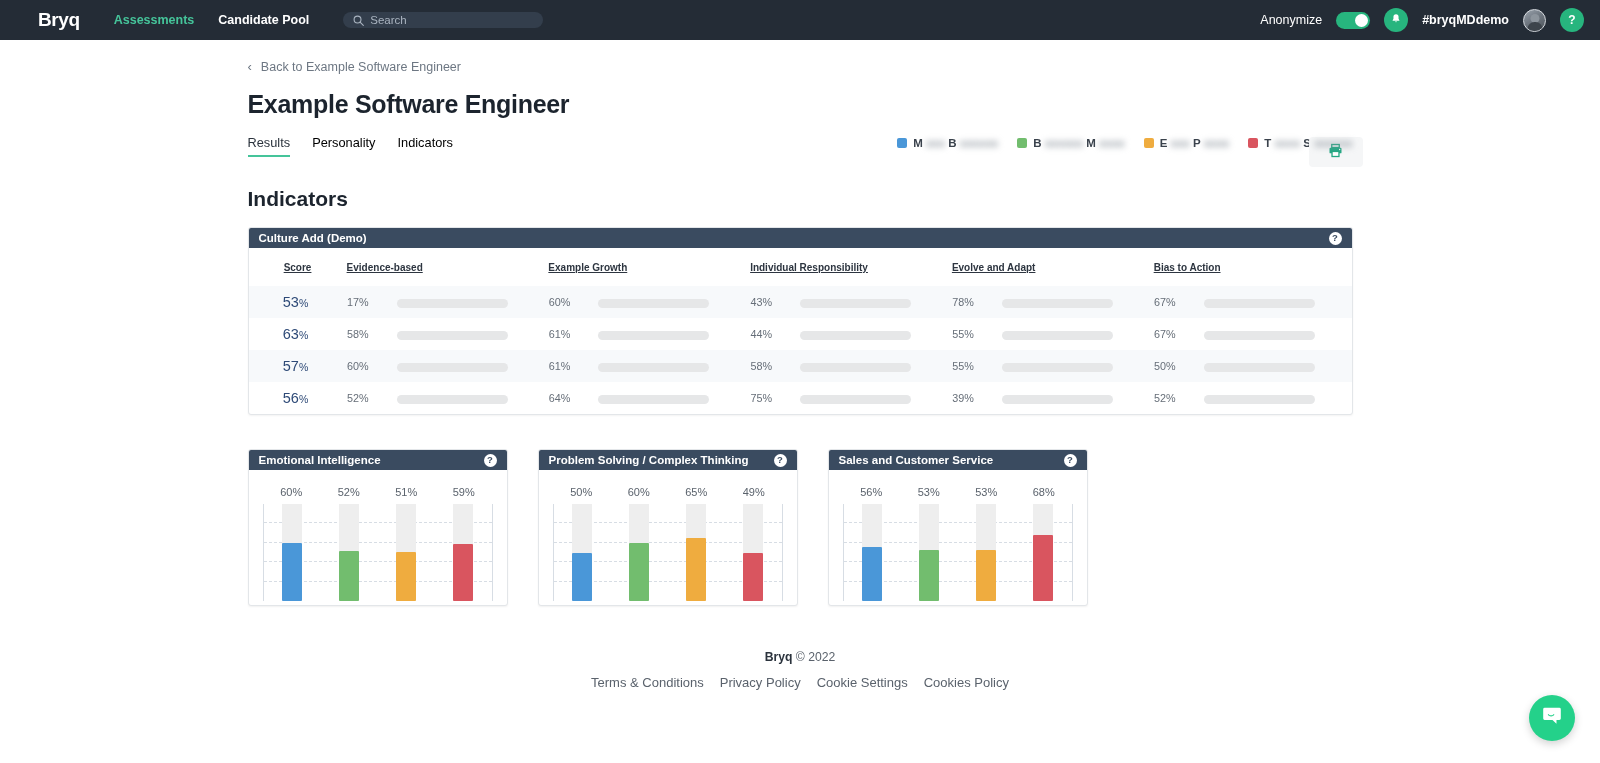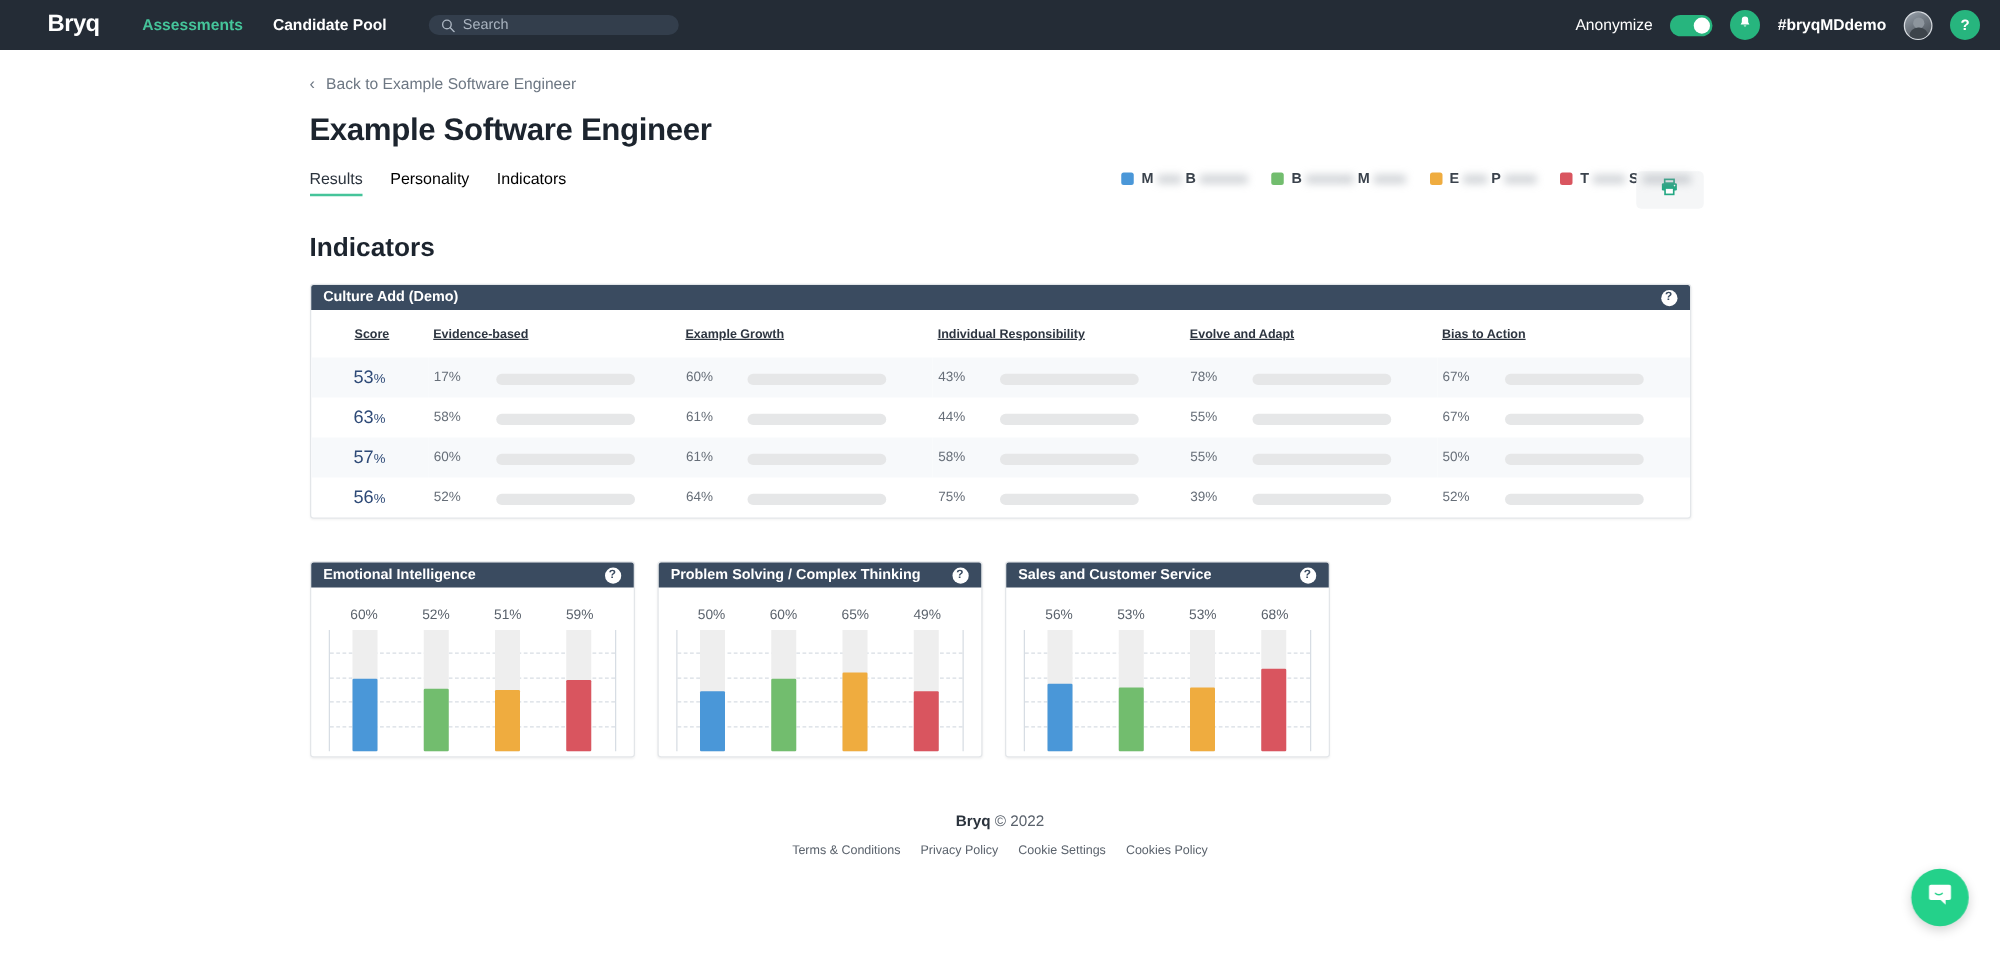--- a/index.html
+++ b/index.html
@@ -205,7 +205,7 @@
   .pad-l { padding-left: 32px; }
 
   
-  .minirow { display: flex; gap: 18px; margin-top: 34px; }
+  .minirow { display: flex; gap: 30px; margin-top: 34px; }
   .minicard {
     width: 260px;
     background: #fff;

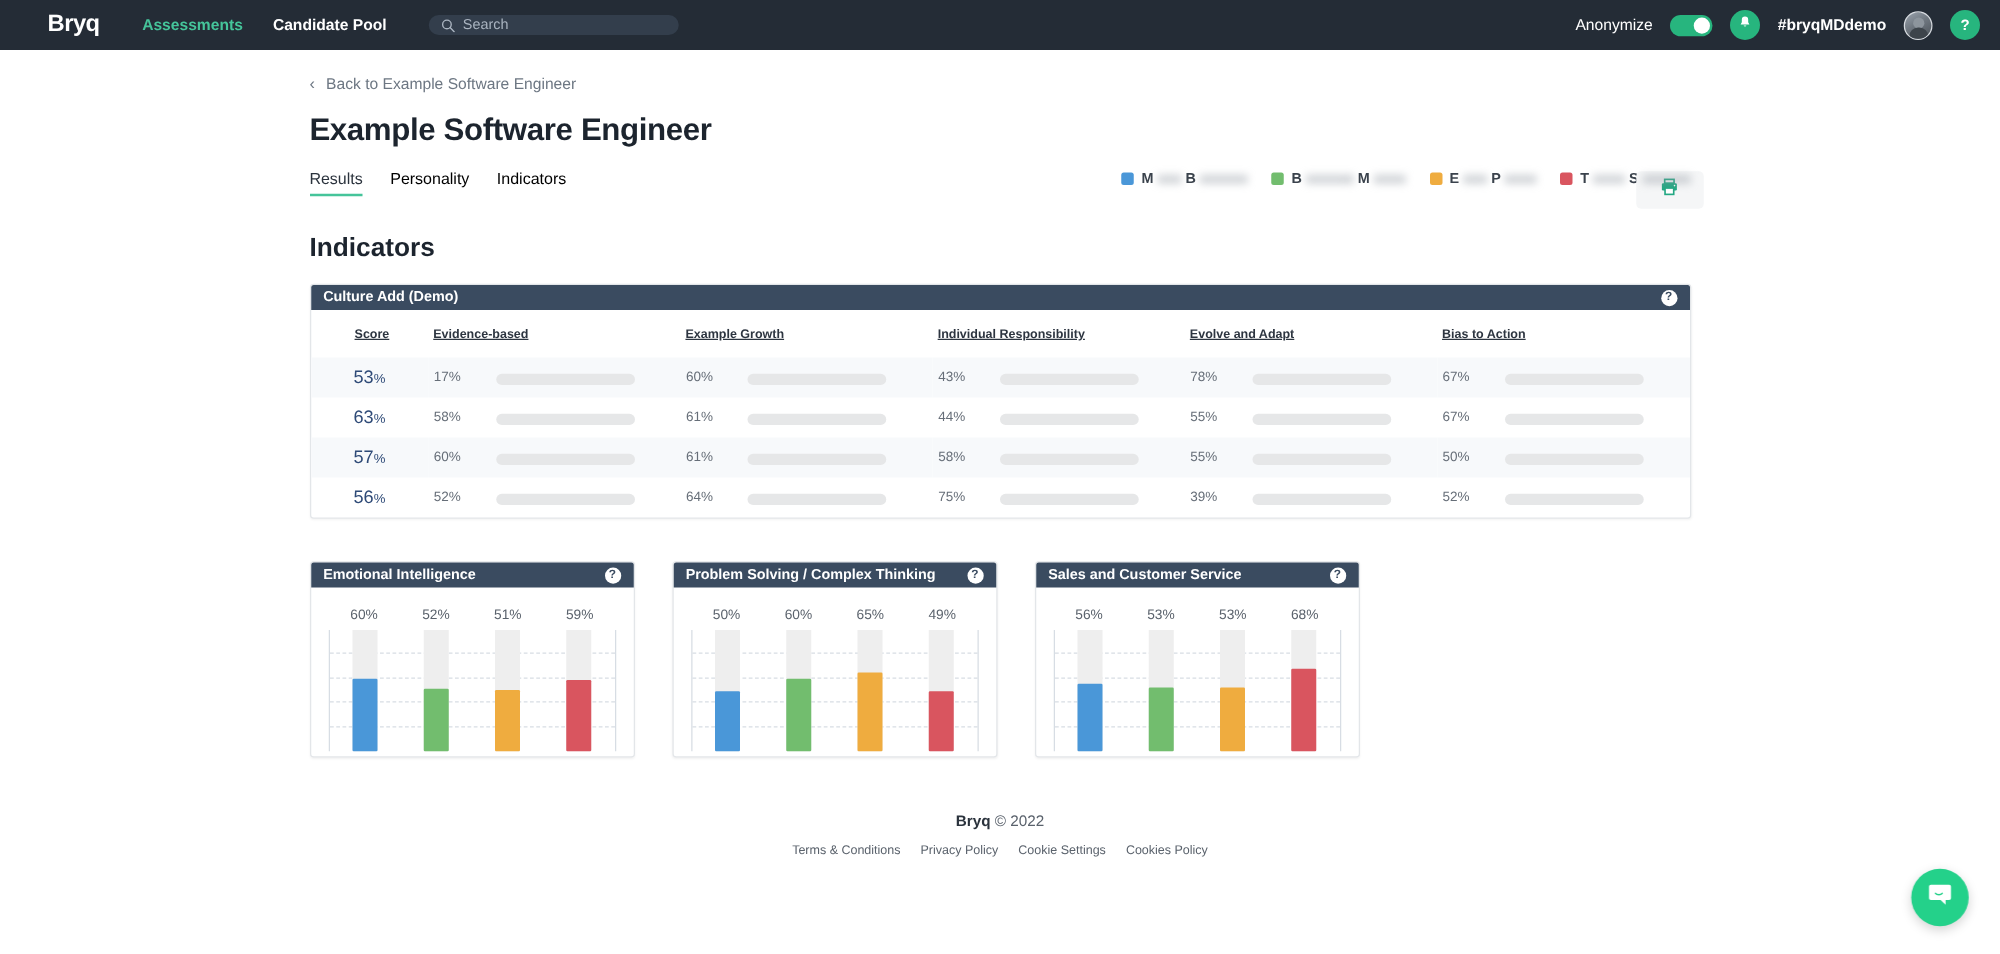--- a/index.html
+++ b/index.html
@@ -251,7 +251,7 @@
   .fline1 { font-size: 12.2px; color: #5a626c; }
   .fline1 b { color: #2b333d; }
   .flinks { margin-top: 11px; display: flex; justify-content: center; gap: 16px; }
-  .flink { font-size: 10px; color: #5a626c; }
+  .flink { font-size: 13px; color: #5a626c; }
 
   .chatbtn {
     position: fixed; right: 25px; bottom: 22px;

